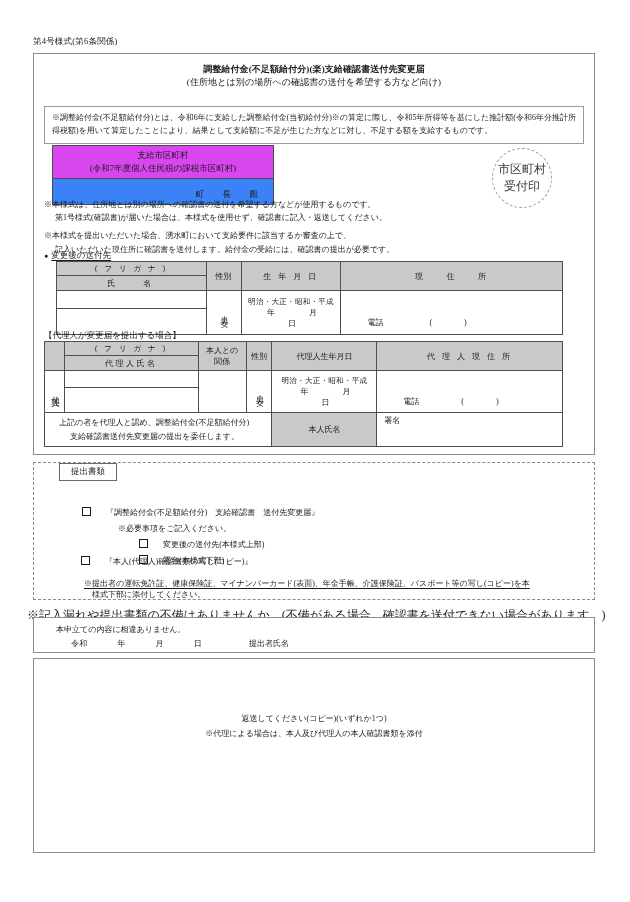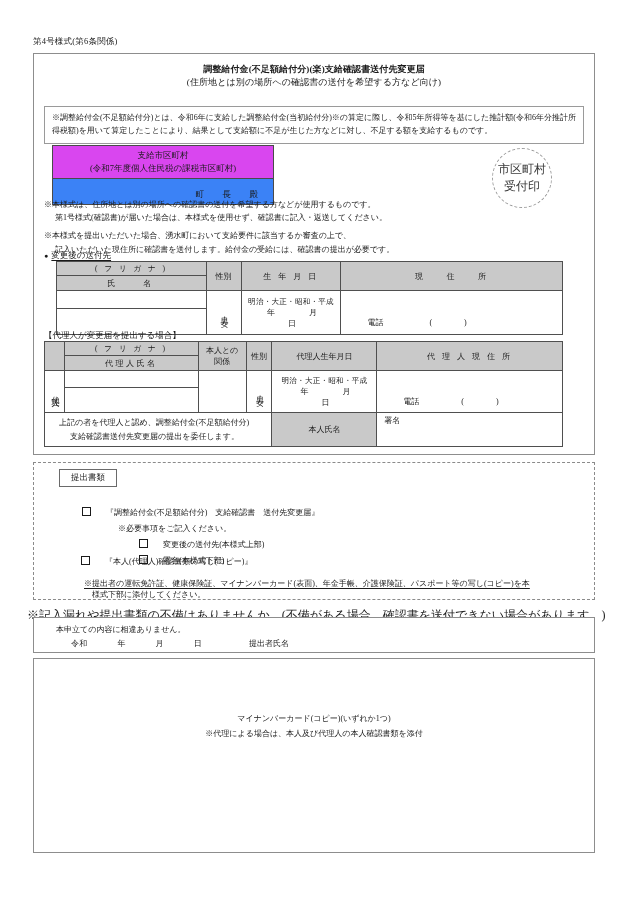--- a/index.html
+++ b/index.html
@@ -113,7 +113,7 @@
     background: #fff;
   }
   .tag {
-    position: absolute; left: 25px; top: 6px;
+    position: absolute; left: 25px; top: 0;
     border: 1px solid #6a6a6a; padding: 2px 11px;
     font-size: 8.5px; background: #fff;
   }

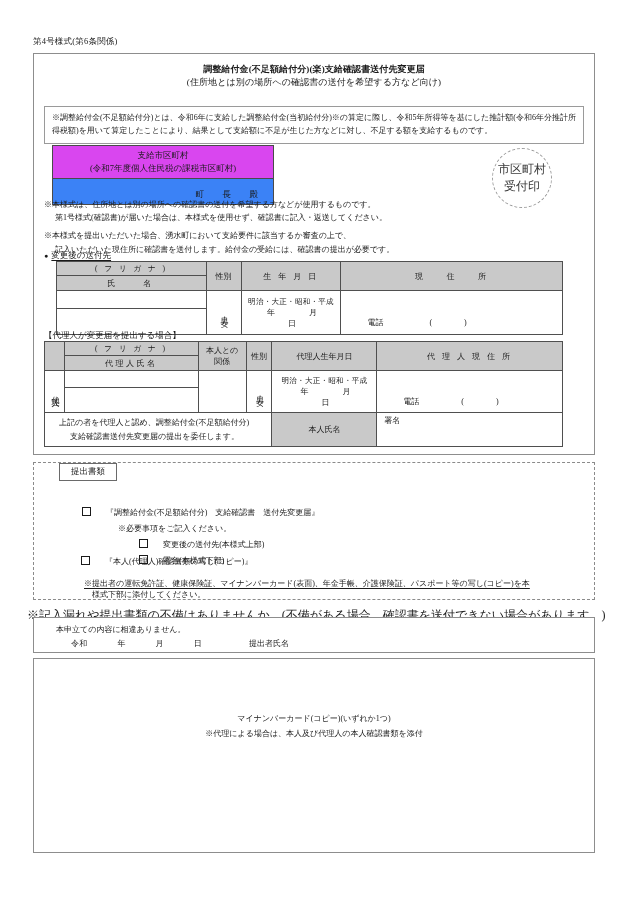--- a/index.html
+++ b/index.html
@@ -351,7 +351,7 @@
 
   <div class="attach-box">
     <div class="attach-txt">
-      <div>マイナンバーカード(コピー)(いずれか1つ)</div>
+      <div>返送してください(コピー)(いずれか1つ)</div>
       <div>※代理による場合は、本人及び代理人の本人確認書類を添付</div>
     </div>
   </div>

